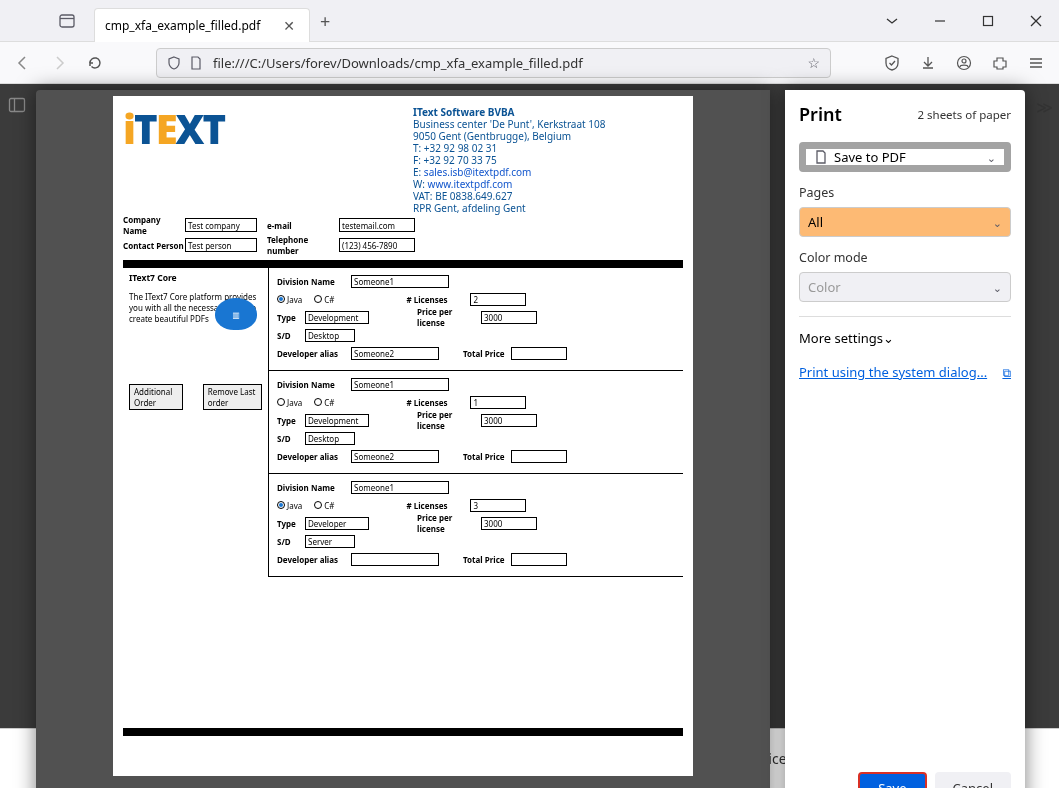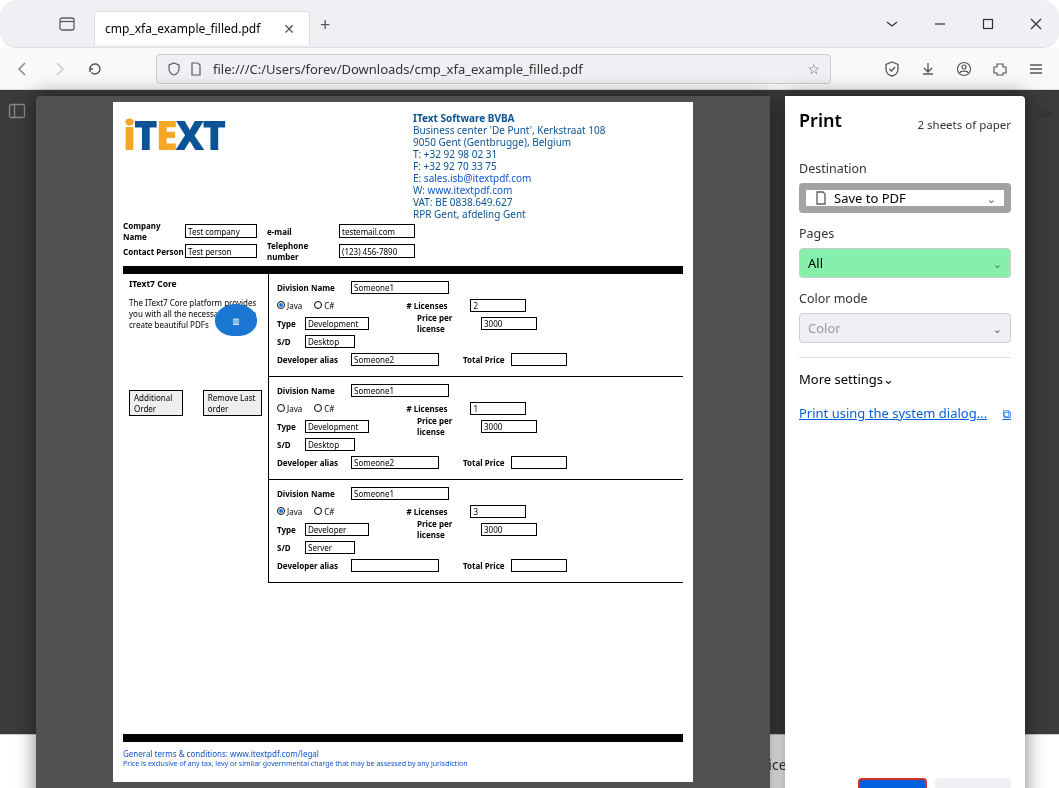--- a/index.html
+++ b/index.html
@@ -6,7 +6,7 @@
 body { width: 1059px; height: 788px; background: #fff; overflow: hidden; position: relative; }
 
 
-.titlebar { height: 48px; display: flex; align-items: center; border-bottom: 1px solid #ddd; background: #f0f0f4; border-radius: 17px; }
+.titlebar { height: 42px; display: flex; align-items: center; border-bottom: 1px solid #ddd; background: #f0f0f4; }
 .tab-icon-box { width: 30px; height: 30px; margin: 0 12px 0 52px; display: flex; align-items: center; justify-content: center; border-radius: 4px; }
 .tab { background: #fff; height: 34px; display: flex; align-items: center; padding: 0 10px; border-radius: 4px 4px 0 0; margin-top: 8px; border: 1px solid #ddd; border-bottom: none; width: 216px; }
 .tab .tab-title { font-size: 12px; flex: 1; overflow: hidden; white-space: nowrap; }

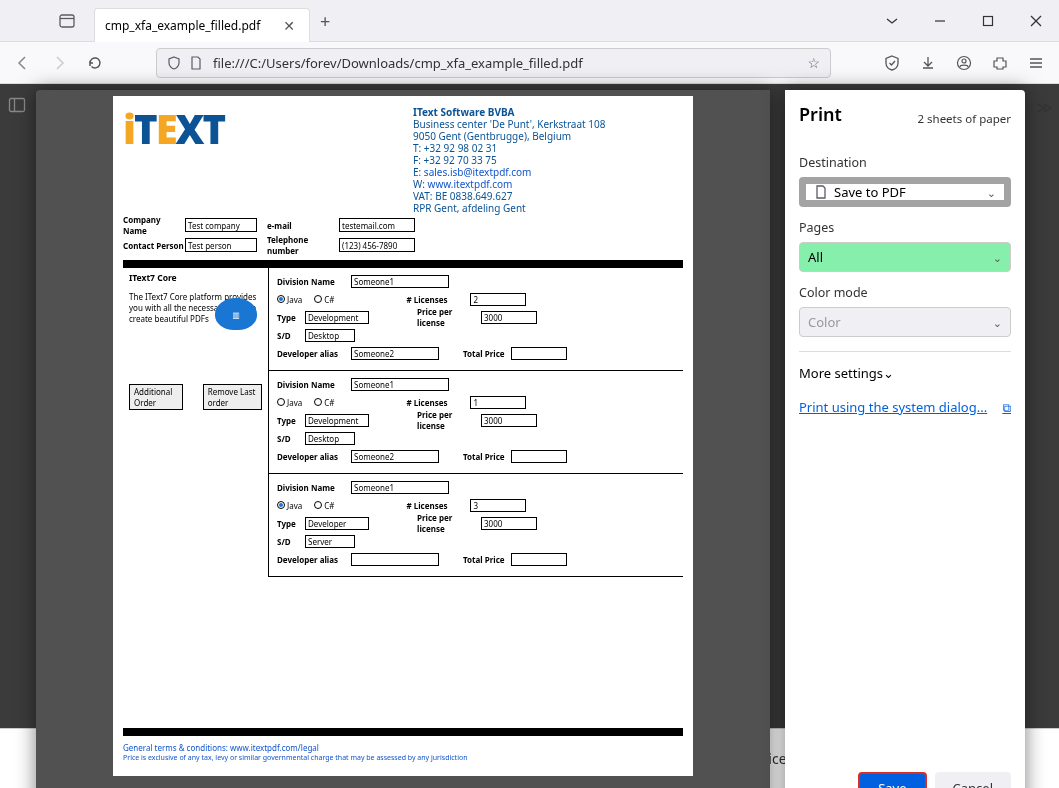--- a/index.html
+++ b/index.html
@@ -70,7 +70,7 @@
 
 
 .print-panel { position: absolute; right: 34px; top: 6px; width: 240px; height: 726px; background: #fff; box-shadow: 0 0 20px rgba(0,0,0,.5); border-radius: 0 4px 4px 0; padding: 12px 14px; display: flex; flex-direction: column; }
-.pp-head { display: flex; justify-content: space-between; align-items: flex-end; margin-bottom: 16px; }
+.pp-head { display: flex; justify-content: space-between; align-items: center; margin-bottom: 16px; }
 .pp-title { font-size: 18px; font-weight: 600; }
 .pp-sub { font-size: 11.5px; color: #333; }
 .pp-label { font-size: 12.5px; color: #333; margin-bottom: 6px; margin-top: 12px; }

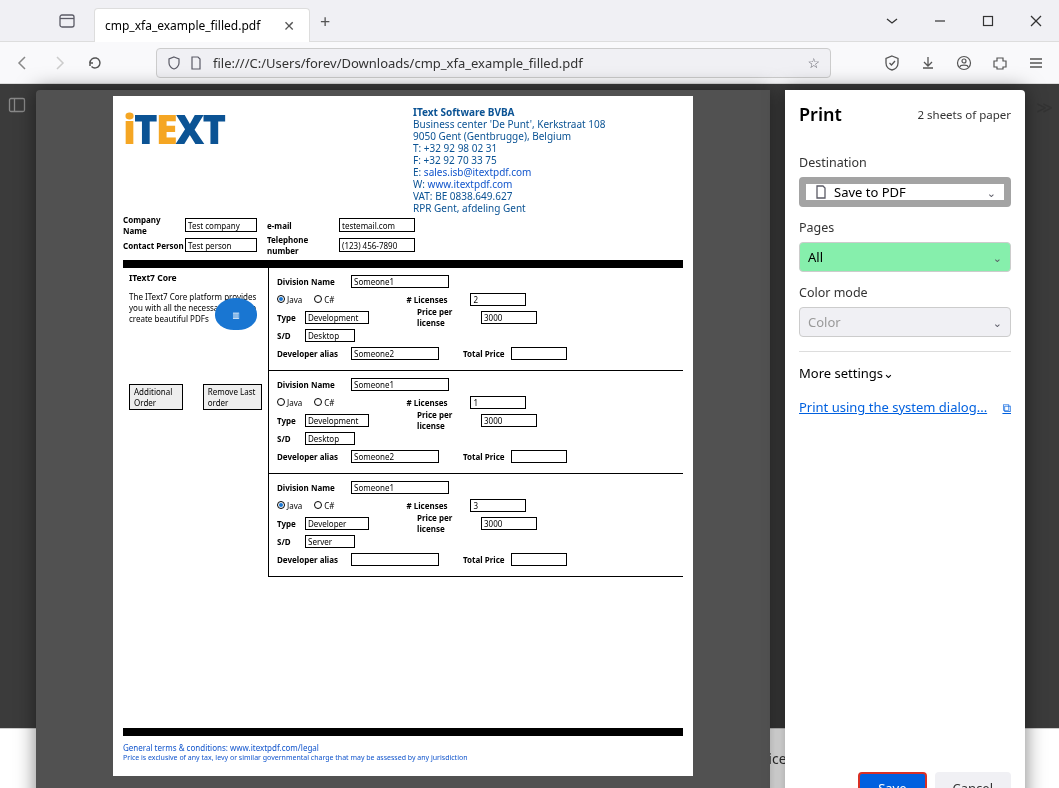--- a/index.html
+++ b/index.html
@@ -372,7 +372,6 @@
       <span class="pp-title">Print</span>
       <span class="pp-sub">2 sheets of paper</span>
     </div>
-    <div class="pp-label">Destination</div>
     <div class="pp-select hl">
       <span style="display:flex;align-items:center">
         <span class="ic">

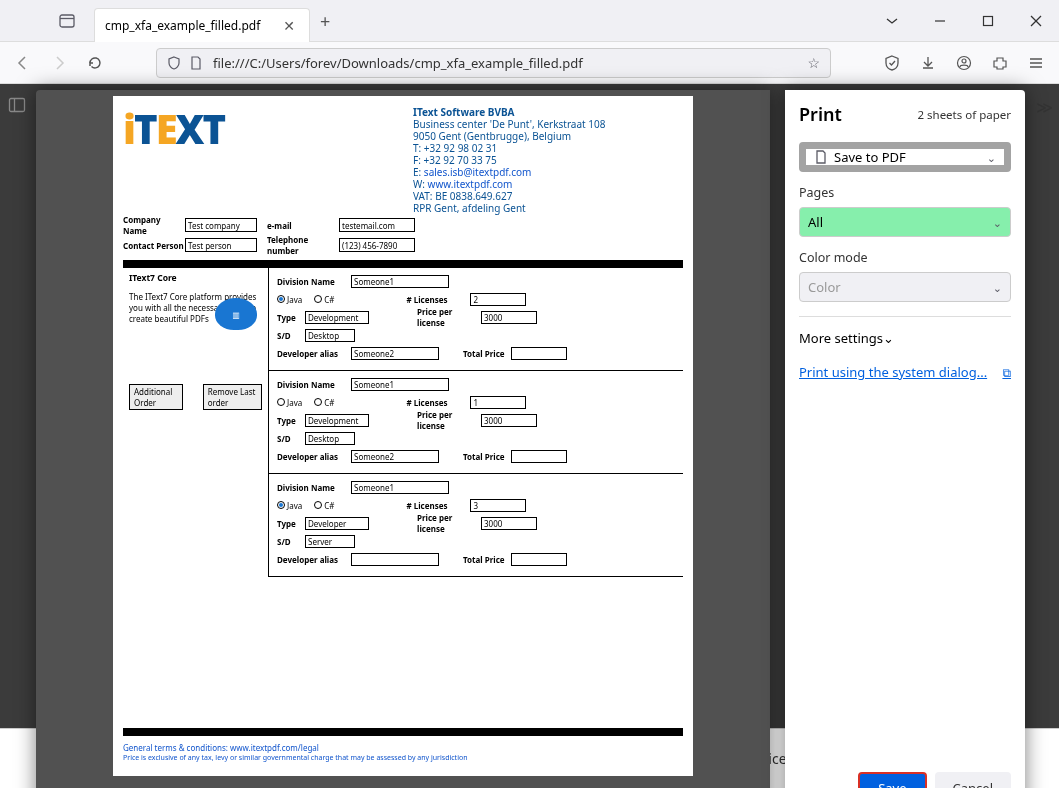--- a/index.html
+++ b/index.html
@@ -77,7 +77,7 @@
 .pp-select { height: 30px; border: 1px solid #ccc; border-radius: 4px; display: flex; align-items: center; padding: 0 8px; font-size: 13px; justify-content: space-between; background: #fff; }
 .pp-select.hl { border: 7px solid #a3a3a3; }
 .pp-select.disabled { background: #f0f0f4; color: #999; }
-.pp-select.gray { background: #86efac; align-items: center; }
+.pp-select.gray { background: #fdba74; align-items: center; }
 .pp-select .ic { margin-right: 6px; color: #5b5b66; }
 .pp-select .chev { color: #5b5b66; font-size: 11px; }
 .pp-hr { border: none; border-top: 1px solid #ddd; margin: 14px 0 6px 0; }

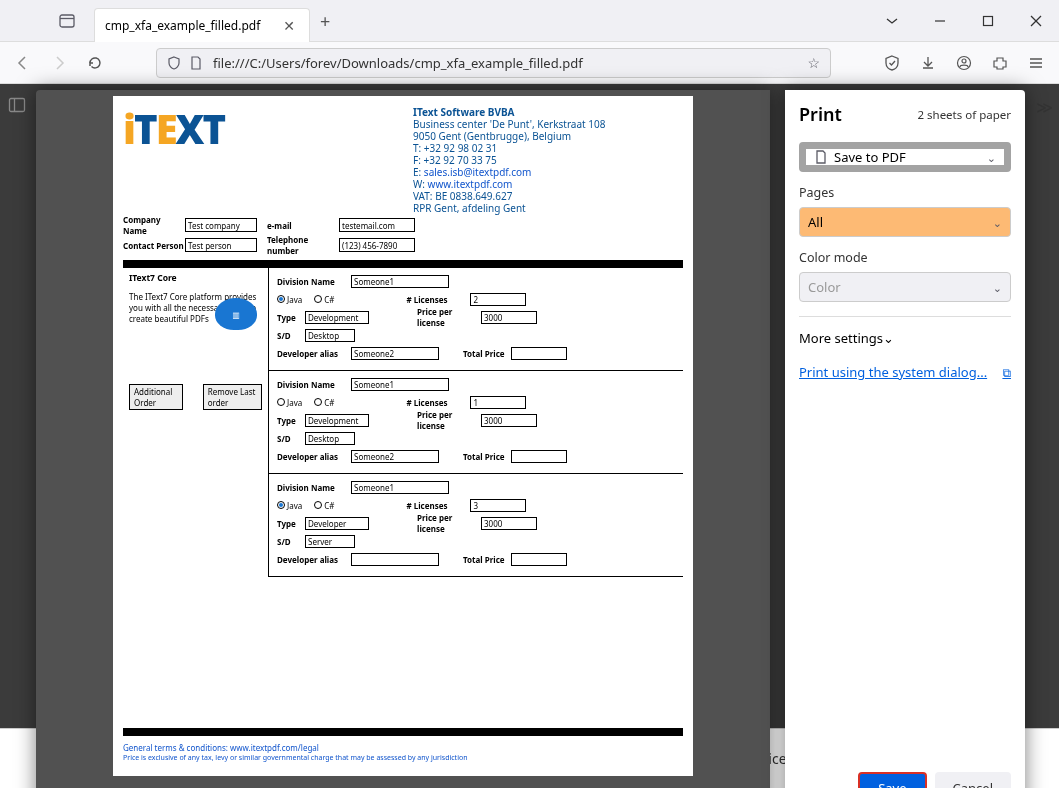--- a/index.html
+++ b/index.html
@@ -360,10 +360,6 @@
       </div>
 
       <div class="blackbar" style="position:absolute; bottom:40px; left:10px; right:10px"></div>
-      <div class="footer">
-        <div class="bluelink">General terms &amp; conditions: www.itextpdf.com/legal</div>
-        <div class="tiny">Price is exclusive of any tax, levy or similar governmental charge that may be assessed by any jurisdiction</div>
-      </div>
     </div>
   </div>
 

